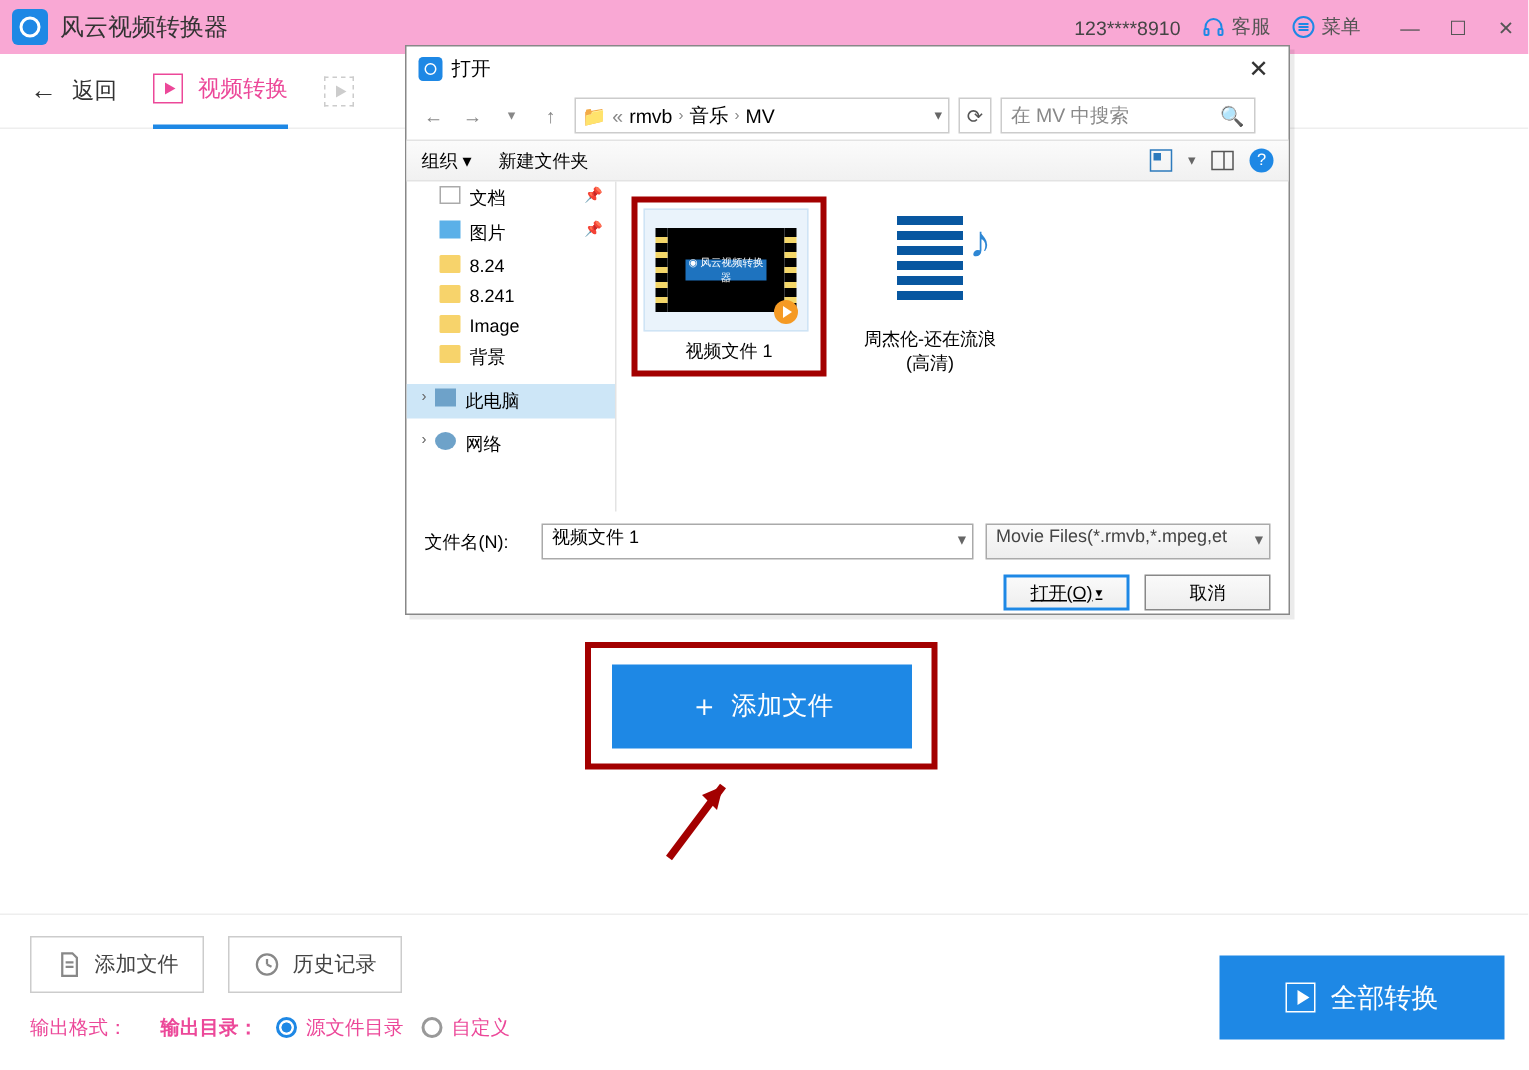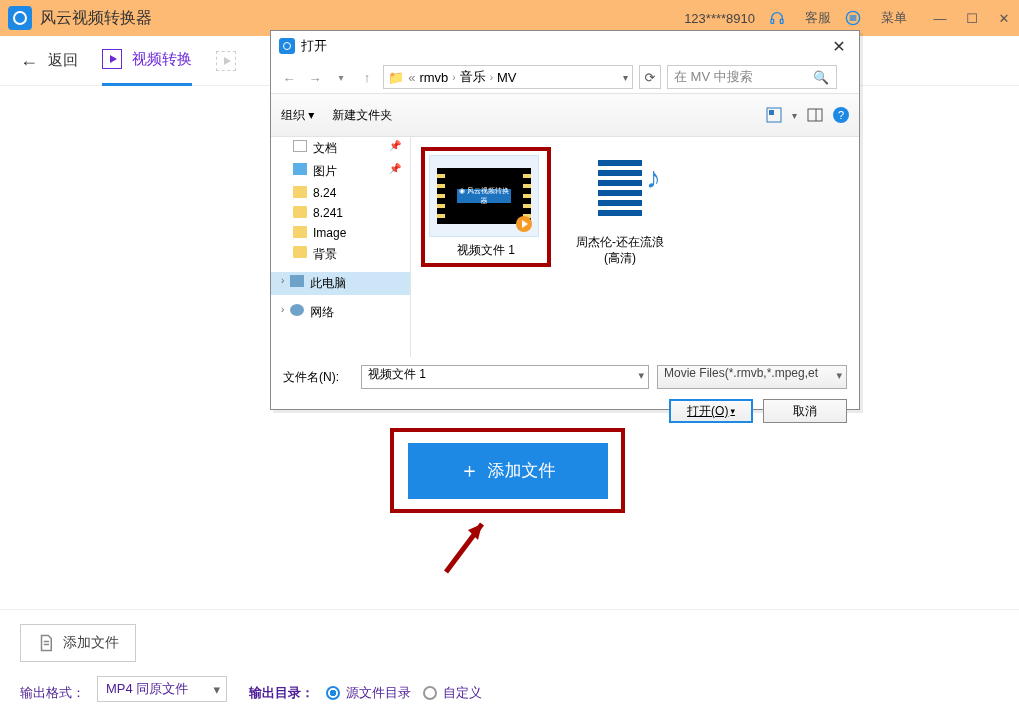--- a/index.html
+++ b/index.html
@@ -6,7 +6,7 @@
 body { width: 1019px; height: 713px; background: #fff; position: relative; overflow: hidden; }
 
 
-.titlebar { height: 36px; display: flex; align-items: center; padding: 0 8px; background: #fdba74; }
+.titlebar { height: 36px; display: flex; align-items: center; padding: 0 8px; background: #f9a8d4; }
 .logo-icon { width: 24px; height: 24px; background: #1e88e5; border-radius: 4px; display: flex; align-items: center; justify-content: center; margin-right: 8px; }
 .logo-icon::before { content: ""; width: 10px; height: 10px; border: 2px solid #fff; border-radius: 50%; }
 .app-title { font-size: 16px; color: #333; flex: 0 0 auto; }

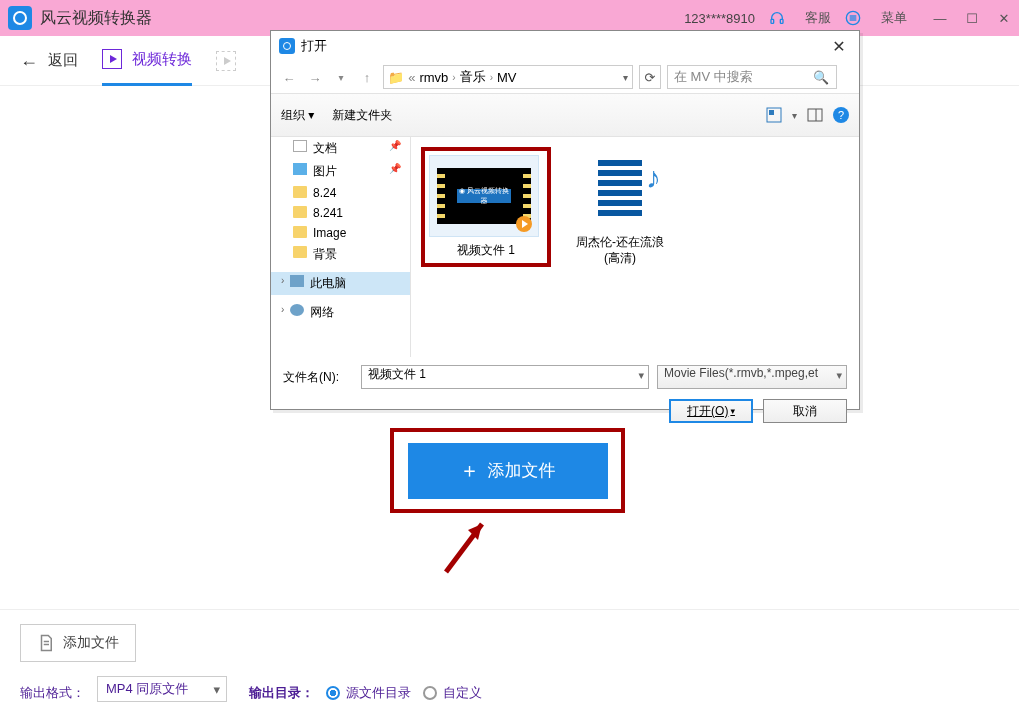--- a/index.html
+++ b/index.html
@@ -13,7 +13,7 @@
 .titlebar .spacer { flex: 1; }
 .titlebar-right { display: flex; align-items: center; gap: 14px; font-size: 13px; color: #555; }
 .titlebar-right .phone { color: #444; }
-.titlebar-right .iconbtn { display: flex; align-items: center; gap: 20px; cursor: pointer; }
+.titlebar-right .iconbtn { display: flex; align-items: center; gap: 4px; cursor: pointer; }
 .headphone-icon, .menu-icon { width: 16px; height: 16px; display: inline-block; }
 .headphone-icon svg, .menu-icon svg { width: 16px; height: 16px; }
 .winbtns { display: flex; gap: 18px; margin-left: 12px; }

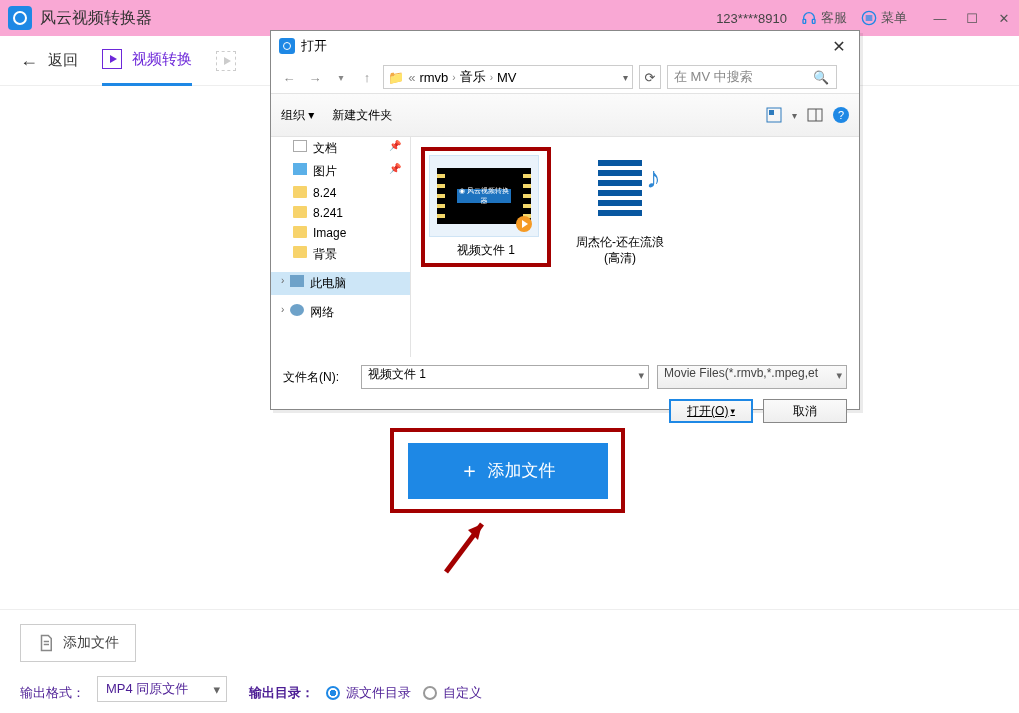--- a/index.html
+++ b/index.html
@@ -22,7 +22,7 @@
 
 .toolbar { height: 50px; border-bottom: 1px solid #eee; display: flex; align-items: center; padding: 0 20px; gap: 24px; }
 .toolbtn { display: flex; align-items: center; gap: 10px; font-size: 15px; color: #333; cursor: pointer; height: 50px; }
-.toolbtn.active { color: #6d28d9; border-bottom: 3px solid #1e88e5; }
+.toolbtn.active { color: #ec4899; border-bottom: 3px solid #1e88e5; }
 .toolbar .back-arrow { font-size: 18px; }
 .video-icon { width: 20px; height: 20px; border: 1px solid currentColor; display: flex; align-items: center; justify-content: center; }
 .video-icon::before { content: ""; border-left: 7px solid currentColor; border-top: 4px solid transparent; border-bottom: 4px solid transparent; margin-left: 2px; }

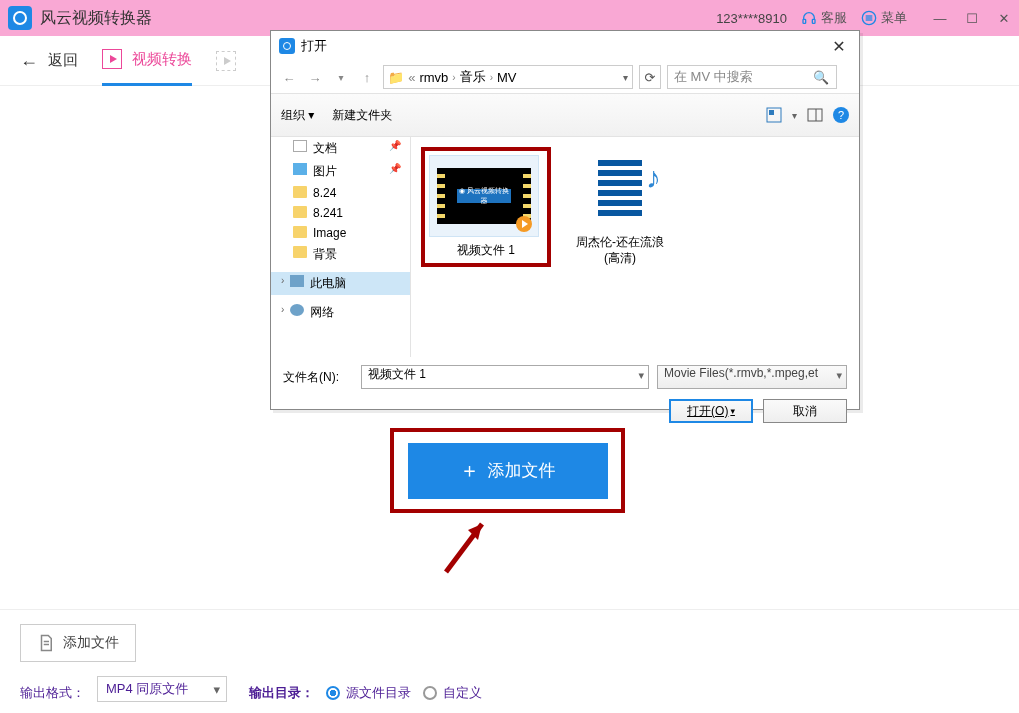--- a/index.html
+++ b/index.html
@@ -65,7 +65,7 @@
 .dlg-nav .refresh { width: 22px; height: 24px; border: 1px solid #ccc; display: flex; align-items: center; justify-content: center; cursor: pointer; color: #555; }
 .dlg-nav .search-box { border: 1px solid #ccc; height: 24px; width: 170px; display: flex; align-items: center; padding: 0 6px; color: #888; gap: 4px; }
 .dlg-nav .search-box .sicon { margin-left: auto; }
-.dlg-toolbar { height: 44px; border-top: 1px solid #e3e3e3; border-bottom: 1px solid #e3e3e3; background: linear-gradient(#fbfbfb,#f1f1f1); display: flex; align-items: center; padding: 0 10px; font-size: 12px; gap: 18px; }
+.dlg-toolbar { height: 28px; border-top: 1px solid #e3e3e3; border-bottom: 1px solid #e3e3e3; background: linear-gradient(#fbfbfb,#f1f1f1); display: flex; align-items: center; padding: 0 10px; font-size: 12px; gap: 18px; }
 .dlg-toolbar .view-icons { margin-left: auto; display: flex; gap: 10px; align-items: center; }
 .dlg-toolbar .vicon { width: 16px; height: 16px; display: inline-block; cursor: pointer; }
 .dlg-toolbar .help-icon { width: 16px; height: 16px; border-radius: 50%; background: #1e88e5; color: #fff; display: flex; align-items: center; justify-content: center; font-size: 11px; cursor: pointer; }

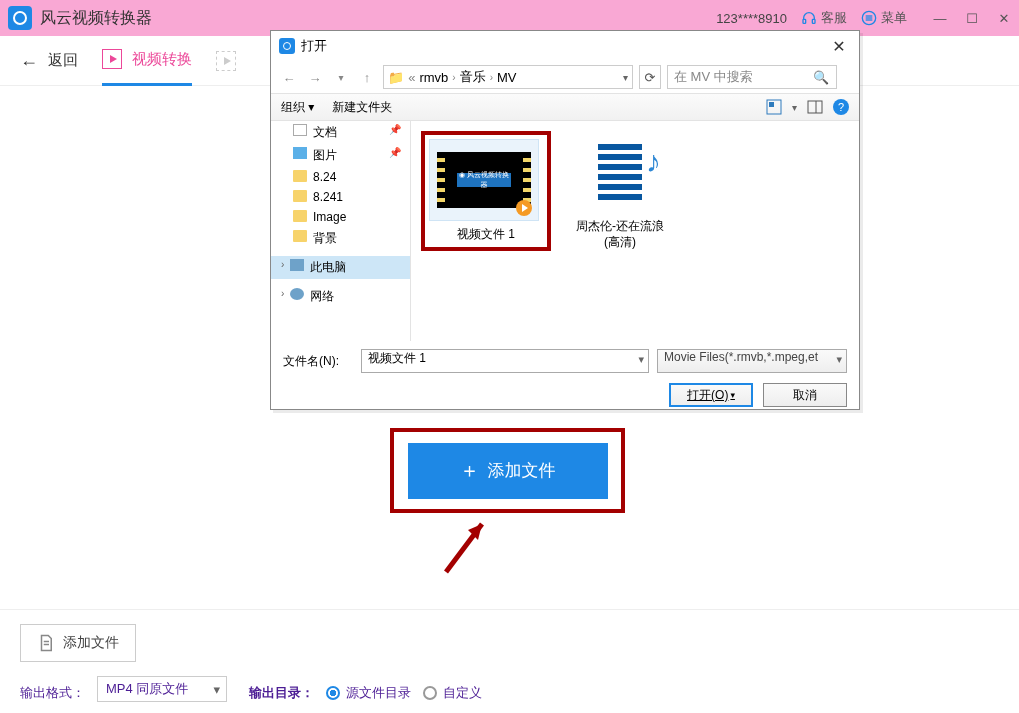--- a/index.html
+++ b/index.html
@@ -187,6 +187,16 @@
       </span>
       <span>添加文件</span>
     </div>
+    <div class="sbtn">
+      <span class="sicon">
+        <svg viewBox="0 0 24 24" width="18" height="18" fill="none" stroke="#888" stroke-width="2">
+            <circle cx="12" cy="12" r="9"></circle>
+            <line x1="12" y1="7" x2="12" y2="12"></line>
+            <line x1="12" y1="12" x2="16" y2="14"></line>
+          </svg>
+      </span>
+      <span>历史记录</span>
+    </div>
   </div>
   <div class="bottom-row2">
     <span>输出格式：</span>

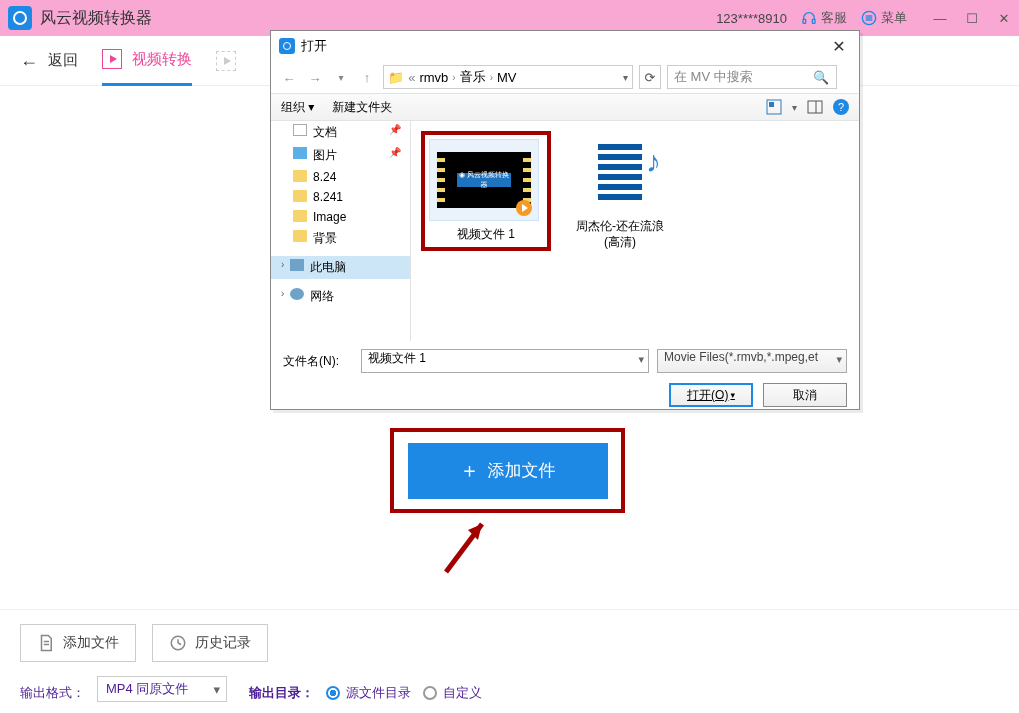--- a/index.html
+++ b/index.html
@@ -213,6 +213,12 @@
       <span>自定义</span>
     </span>
   </div>
+  <div class="convert-all">
+    <span style="display:inline-flex;width:20px;height:20px;border:1px solid #fff;align-items:center;justify-content:center;">
+      <span style="border-left:8px solid #fff;border-top:5px solid transparent;border-bottom:5px solid transparent;margin-left:3px;"></span>
+    </span>
+    <span>全部转换</span>
+  </div>
 </div>
 
 <div class="dialog">

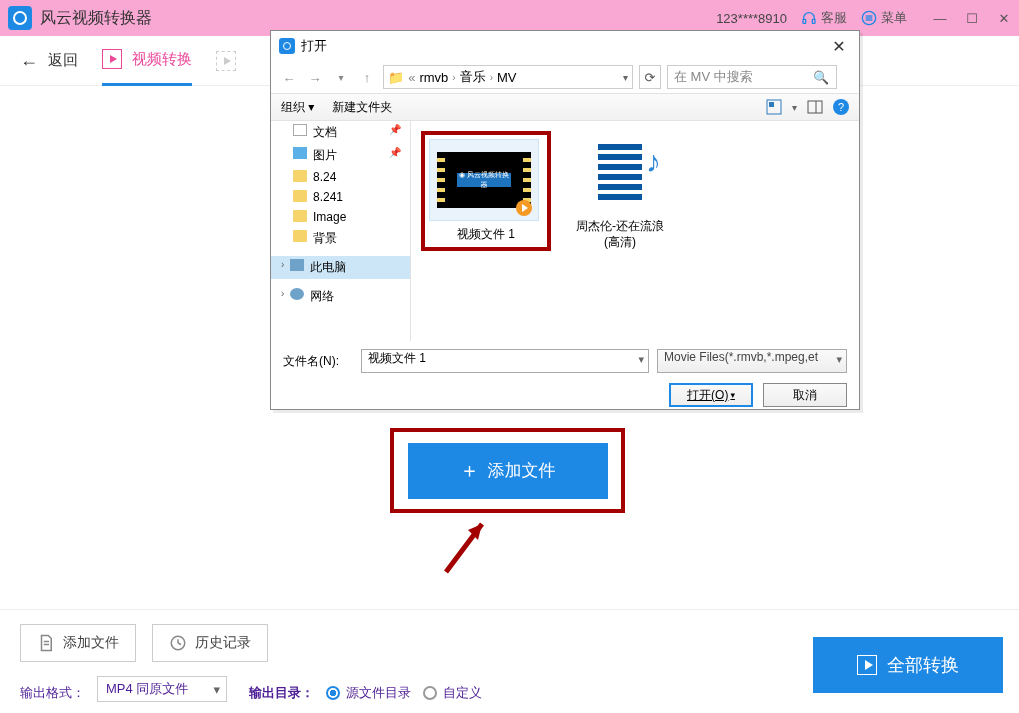--- a/index.html
+++ b/index.html
@@ -42,7 +42,7 @@
 .sbtn { height: 38px; border: 1px solid #ccc; display: flex; align-items: center; gap: 8px; padding: 0 16px; font-size: 14px; color: #444; cursor: pointer; background: #fff; }
 .sbtn .sicon { width: 18px; height: 18px; display: inline-flex; align-items: center; justify-content: center; color: #888; }
 .convert-all { position: absolute; right: 16px; bottom: 20px; height: 56px; width: 190px; background: #1e88e5; color: #fff; display: flex; align-items: center; justify-content: center; font-size: 18px; gap: 10px; cursor: pointer; }
-.bottom-row2 { display: flex; align-items: flex-end; gap: 12px; margin-top: 14px; font-size: 13px; color: #4c1d95; }
+.bottom-row2 { display: flex; align-items: flex-start; gap: 12px; margin-top: 14px; font-size: 13px; color: #ec4899; }
 .select-box { border: 1px solid #ccc; height: 26px; padding: 0 22px 0 8px; display: flex; align-items: center; position: relative; min-width: 130px; cursor: pointer; }
 .select-box::after { content: "▾"; position: absolute; right: 6px; color: #666; }
 .radio { width: 14px; height: 14px; border: 2px solid #999; border-radius: 50%; display: inline-block; margin-right: 4px; vertical-align: middle; }

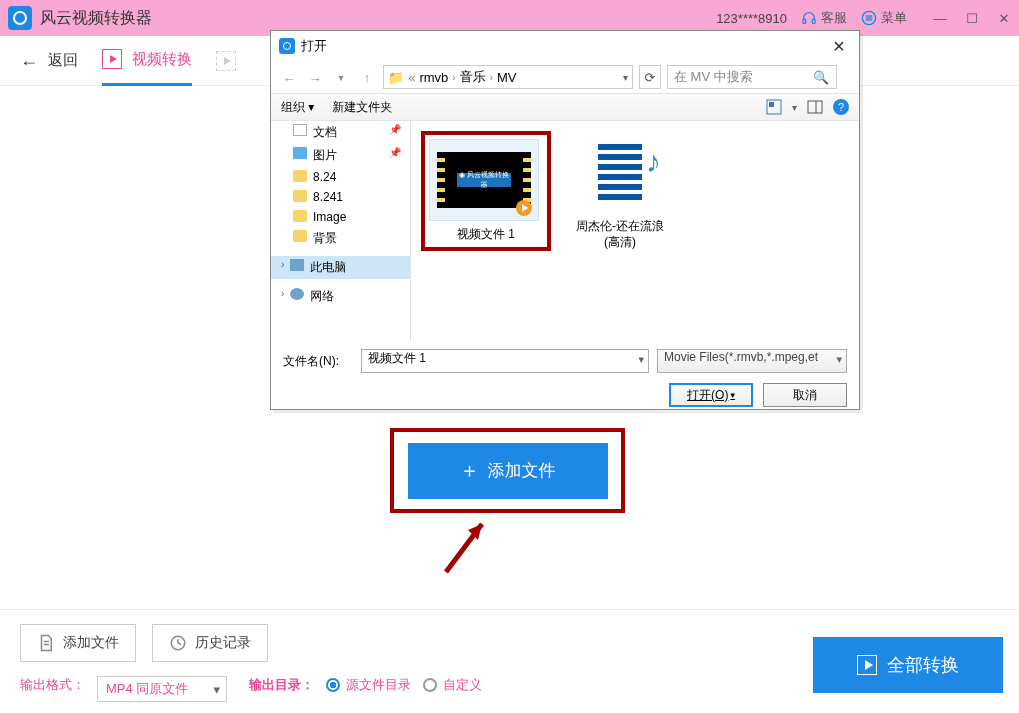--- a/index.html
+++ b/index.html
@@ -200,9 +200,6 @@
   </div>
   <div class="bottom-row2">
     <span>输出格式：</span>
-    <div class="select-box">
-      <span>MP4 同原文件</span>
-    </div>
     <span style="margin-left:10px;font-weight:bold;">输出目录：</span>
     <span class="radio-lbl">
       <span class="radio checked"></span>

